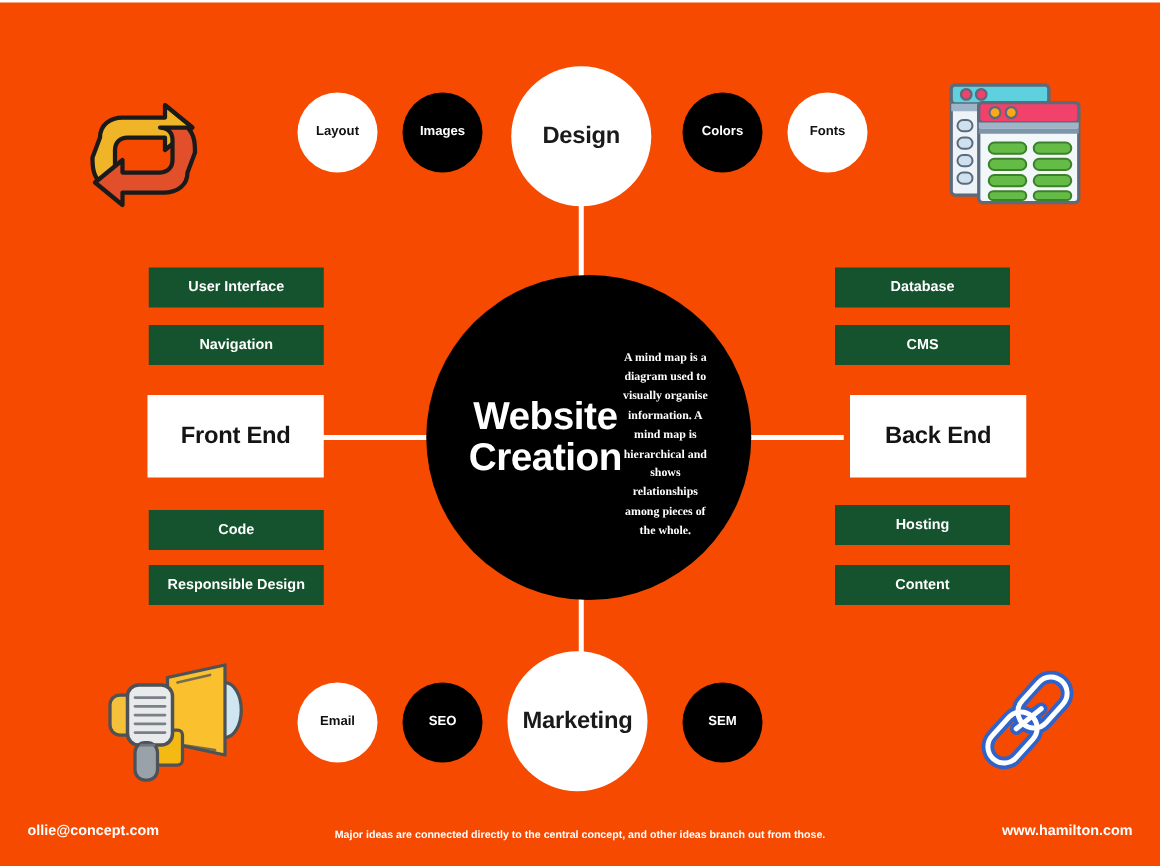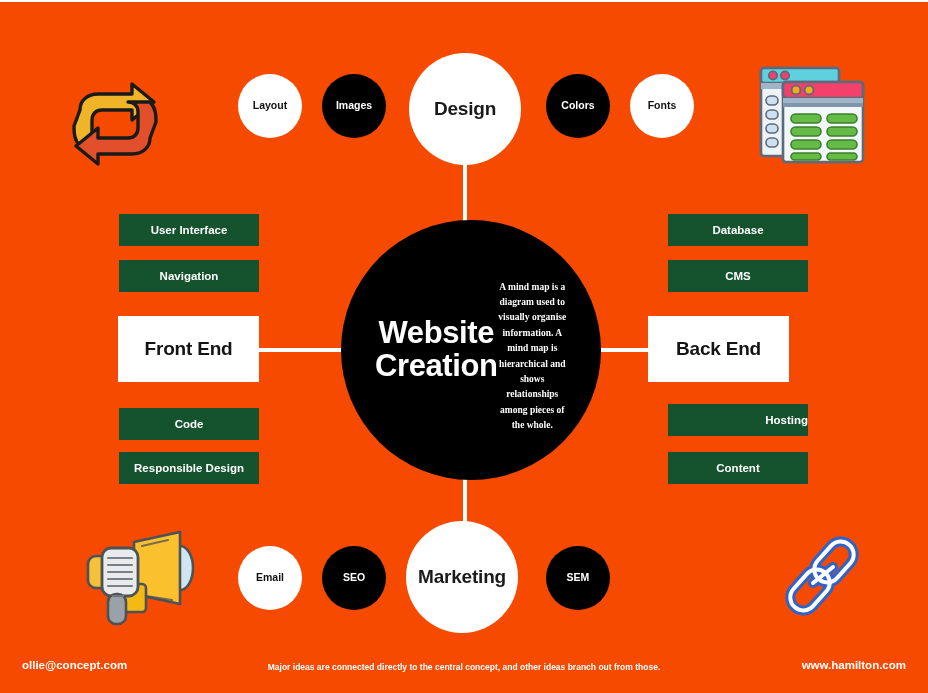--- a/index.html
+++ b/index.html
@@ -290,7 +290,7 @@
   <div class="node-box box-sub" style="left:668px; top:258px;">
     <span>CMS</span>
   </div>
-  <div class="node-box box-main" style="left:648px; top:314px;">
+  <div class="node-box box-main" style="left:680px; top:314px;">
     <span>Back End</span>
   </div>
   <div class="node-box box-sub" style="left:668px; top:402px;justify-content:flex-end;">

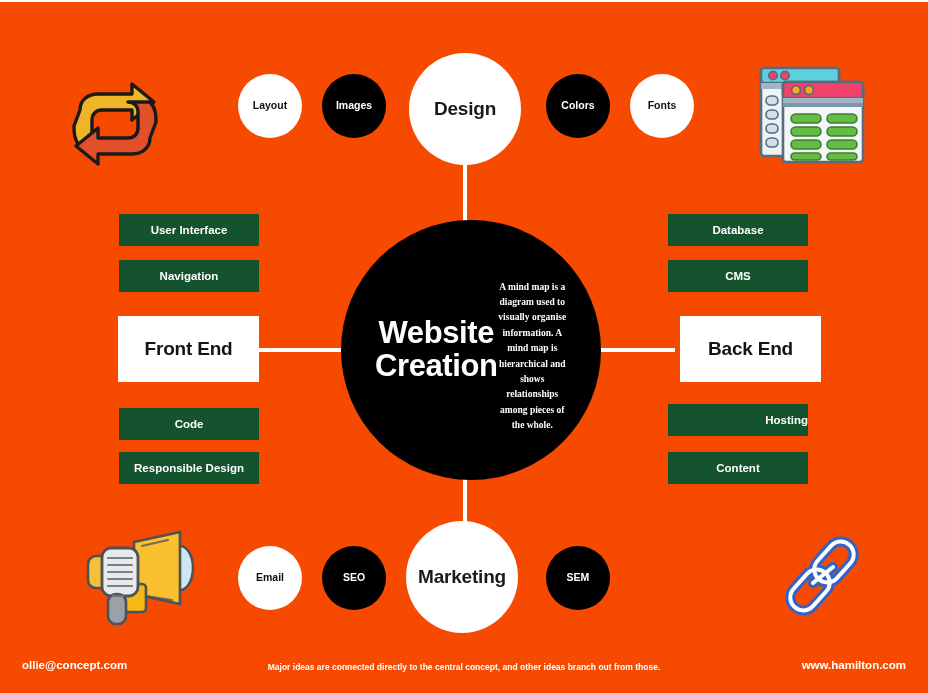--- a/index.html
+++ b/index.html
@@ -293,7 +293,7 @@
   <div class="node-box box-main" style="left:680px; top:314px;">
     <span>Back End</span>
   </div>
-  <div class="node-box box-sub" style="left:668px; top:402px;justify-content:flex-end;">
+  <div class="node-box box-sub" style="left:668px; top:402px;">
     <span>Hosting</span>
   </div>
   <div class="node-box box-sub" style="left:668px; top:450px;">

